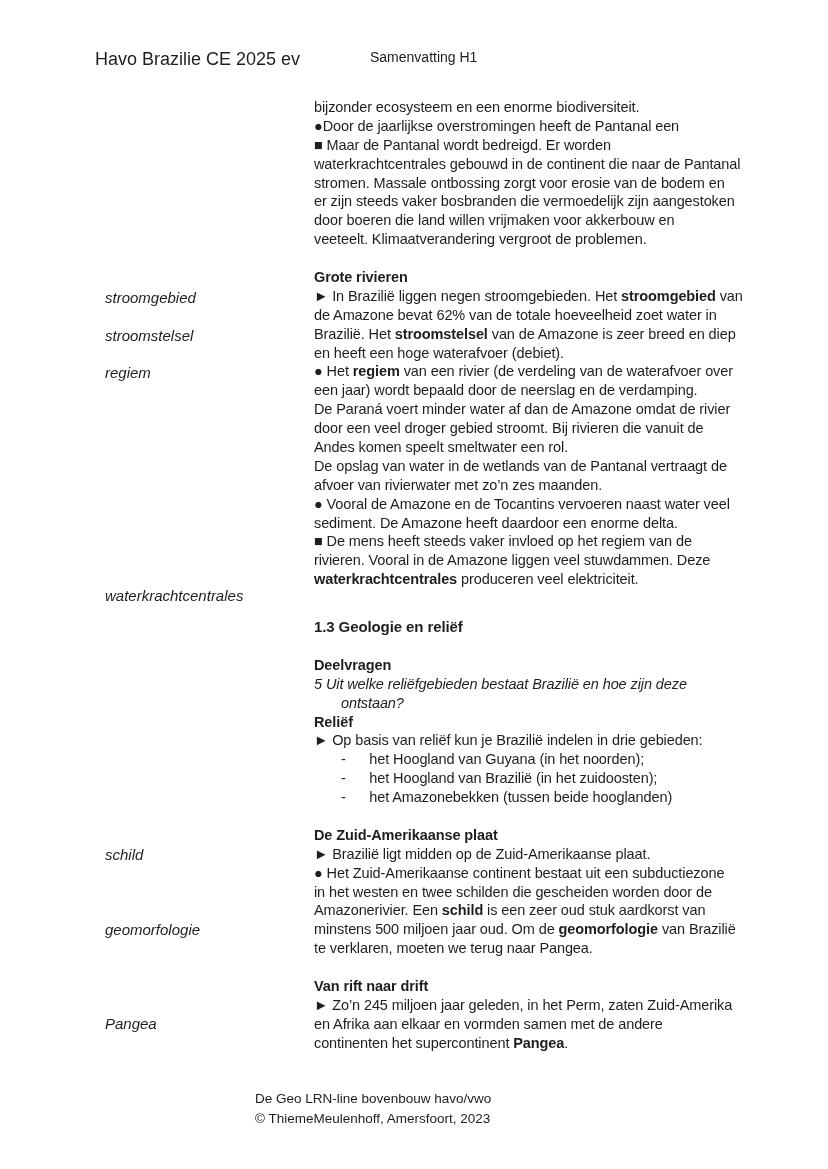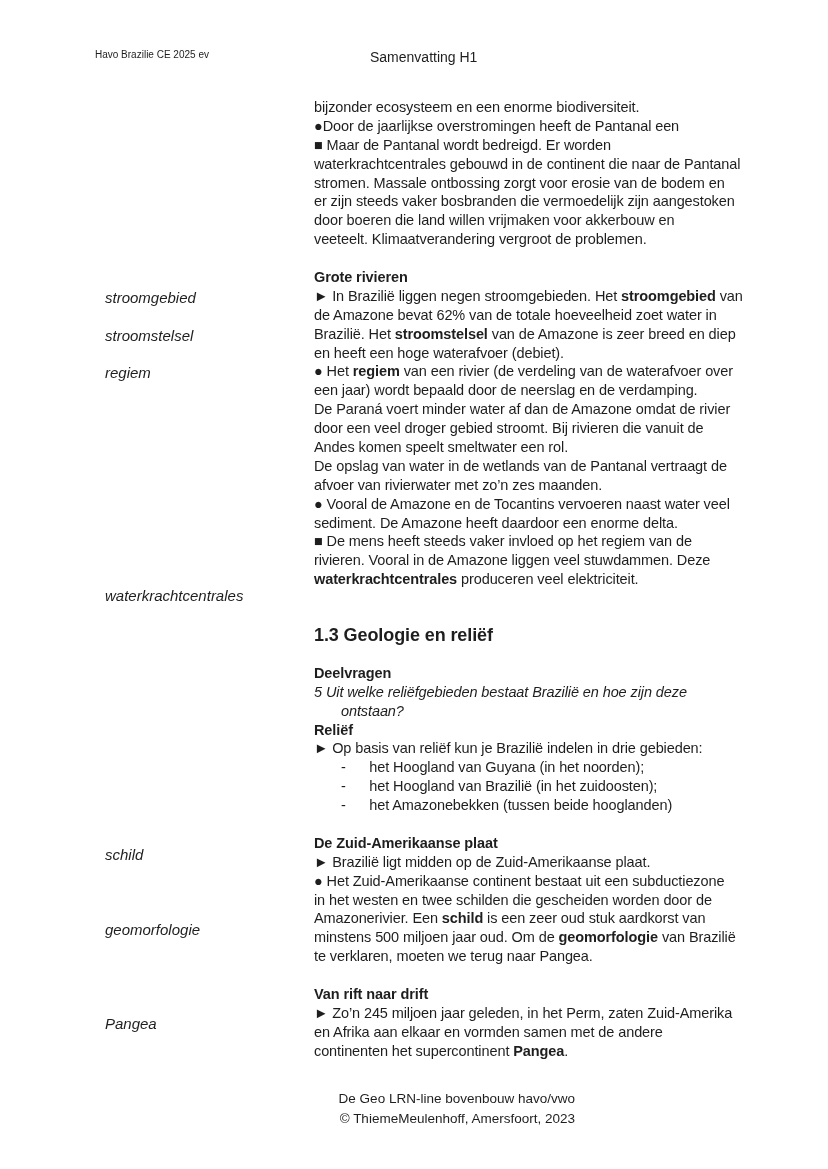--- a/index.html
+++ b/index.html
@@ -12,7 +12,7 @@
     overflow: hidden;
   }
   .page { position: absolute; inset: 0; background: #ffffff; }
-  .header-left  { position: absolute; left: 95px;  top: 49px; font-size: 10px; white-space: pre; }
+  .header-left  { position: absolute; left: 95px;  top: 49px; font-size: 18px; white-space: pre; }
   .header-right { position: absolute; left: 370px; top: 49px; font-size: 14px; white-space: pre; }
   .main-col {
     position: absolute; left: 314px; top: 98px; width: 460px;

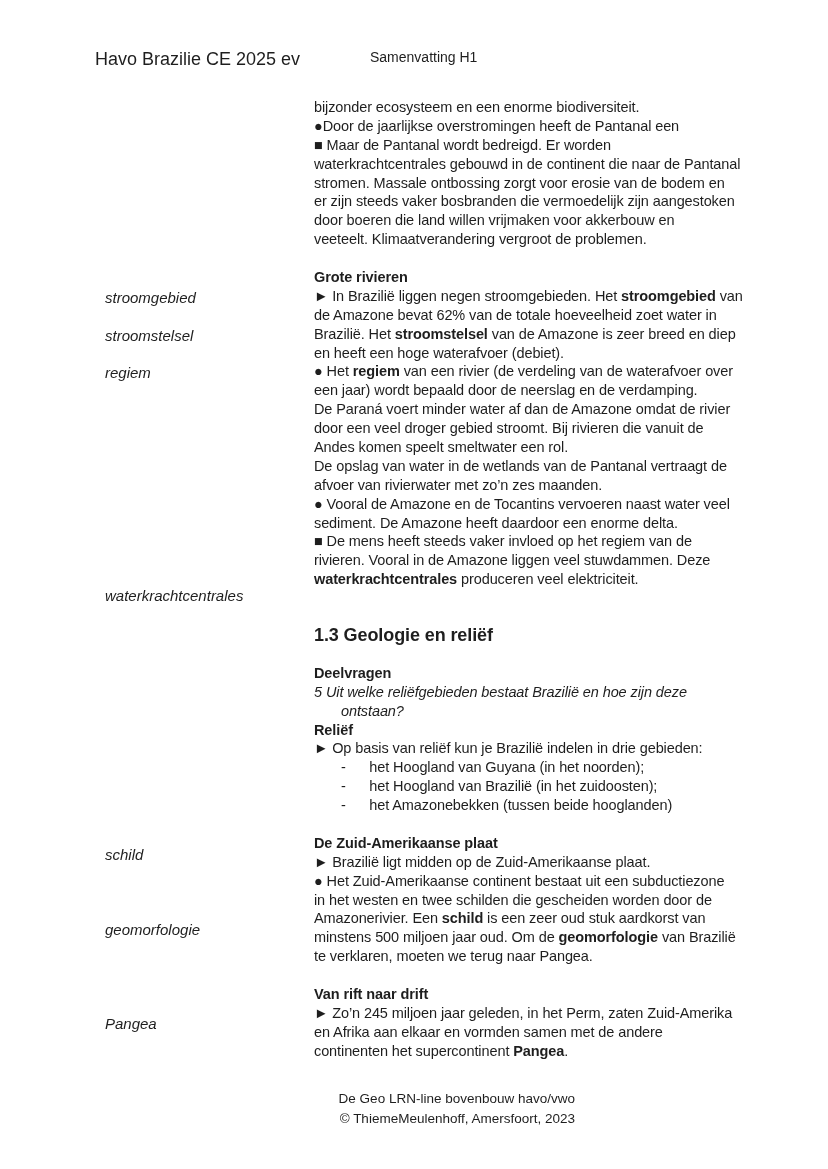--- a/index.html
+++ b/index.html
@@ -21,7 +21,7 @@
   .line { height: 18.9px; line-height: 18.9px; white-space: pre; }
   .line span.b { font-weight: bold; }
   .line span.i { font-style: italic; }
-  .line.section { margin-top: 18px; font-size: 18px; }
+  .line.section { margin-top: 10px; font-size: 15px; }
   .line.ind { padding-left: 27px; }
   .keyword {
     position: absolute; left: 105px;

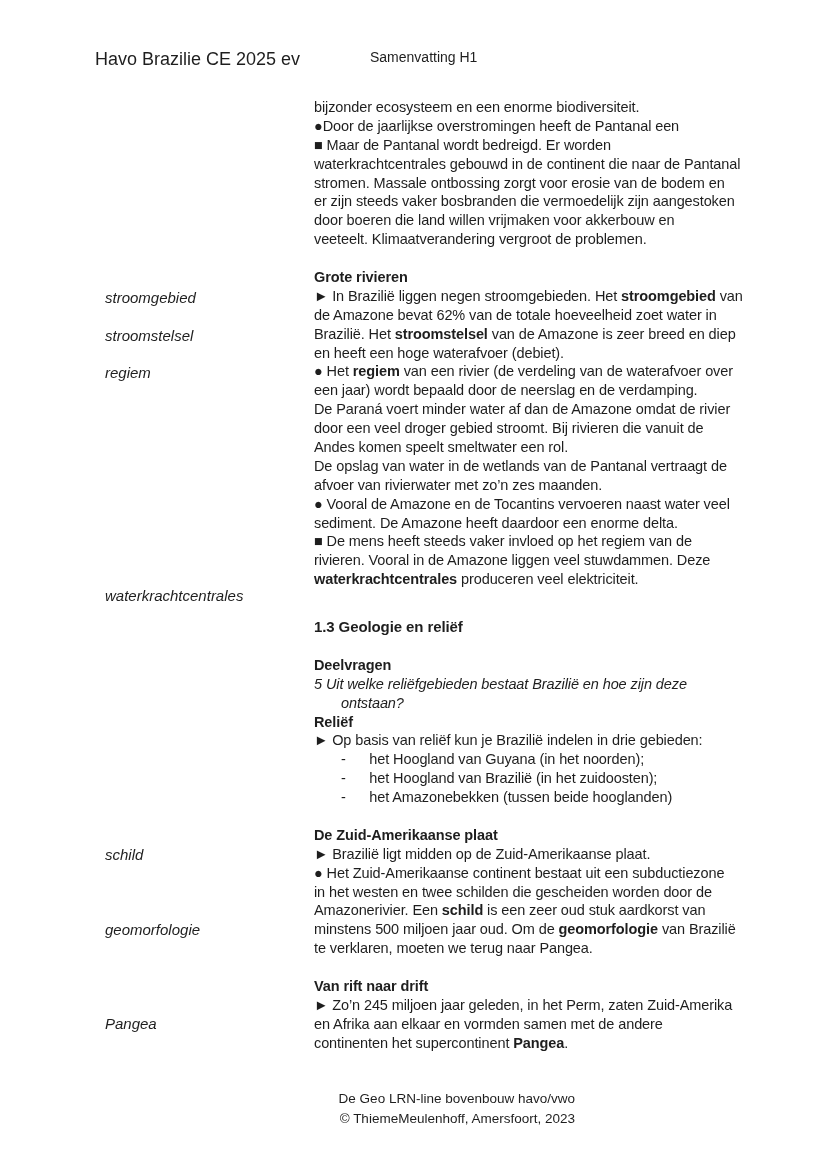--- a/index.html
+++ b/index.html
@@ -29,7 +29,7 @@
   }
   .footer {
     position: absolute; left: 255px; top: 1089px; width: 320px;
-    text-align: right; font-size: 13.5px; line-height: 19.5px;
+    text-align: left; font-size: 13.5px; line-height: 19.5px;
   }
 </style>
 </head>

